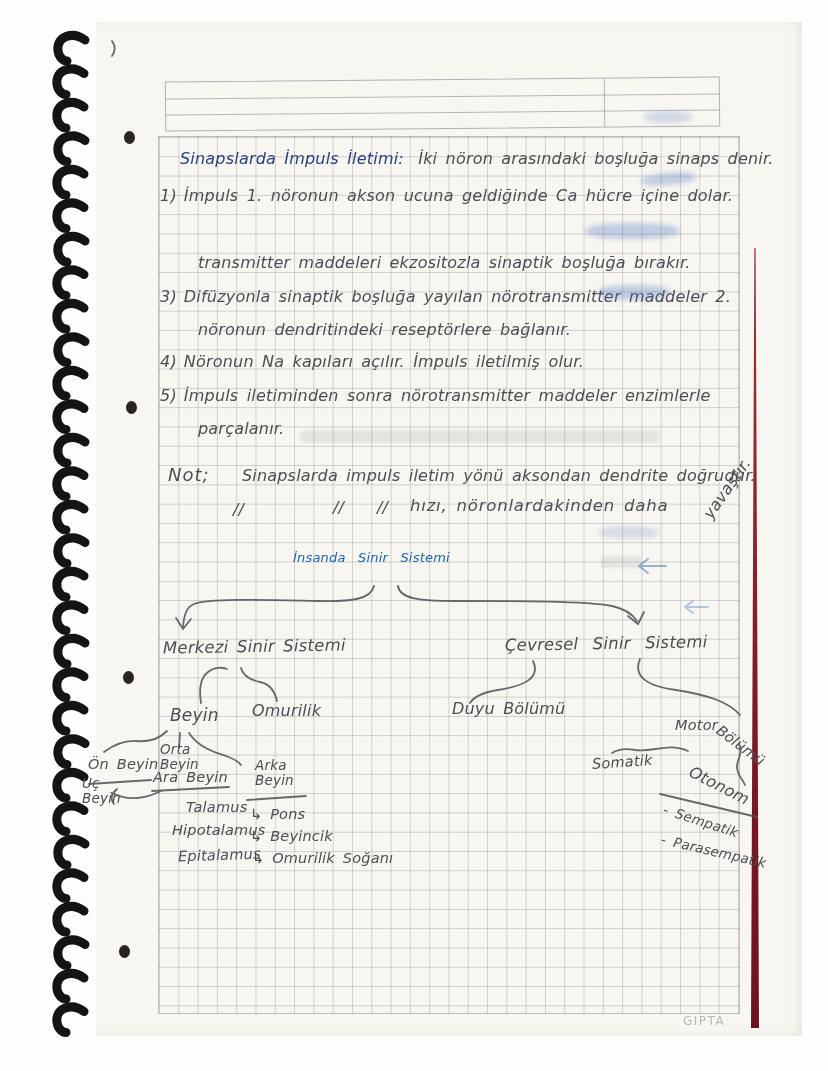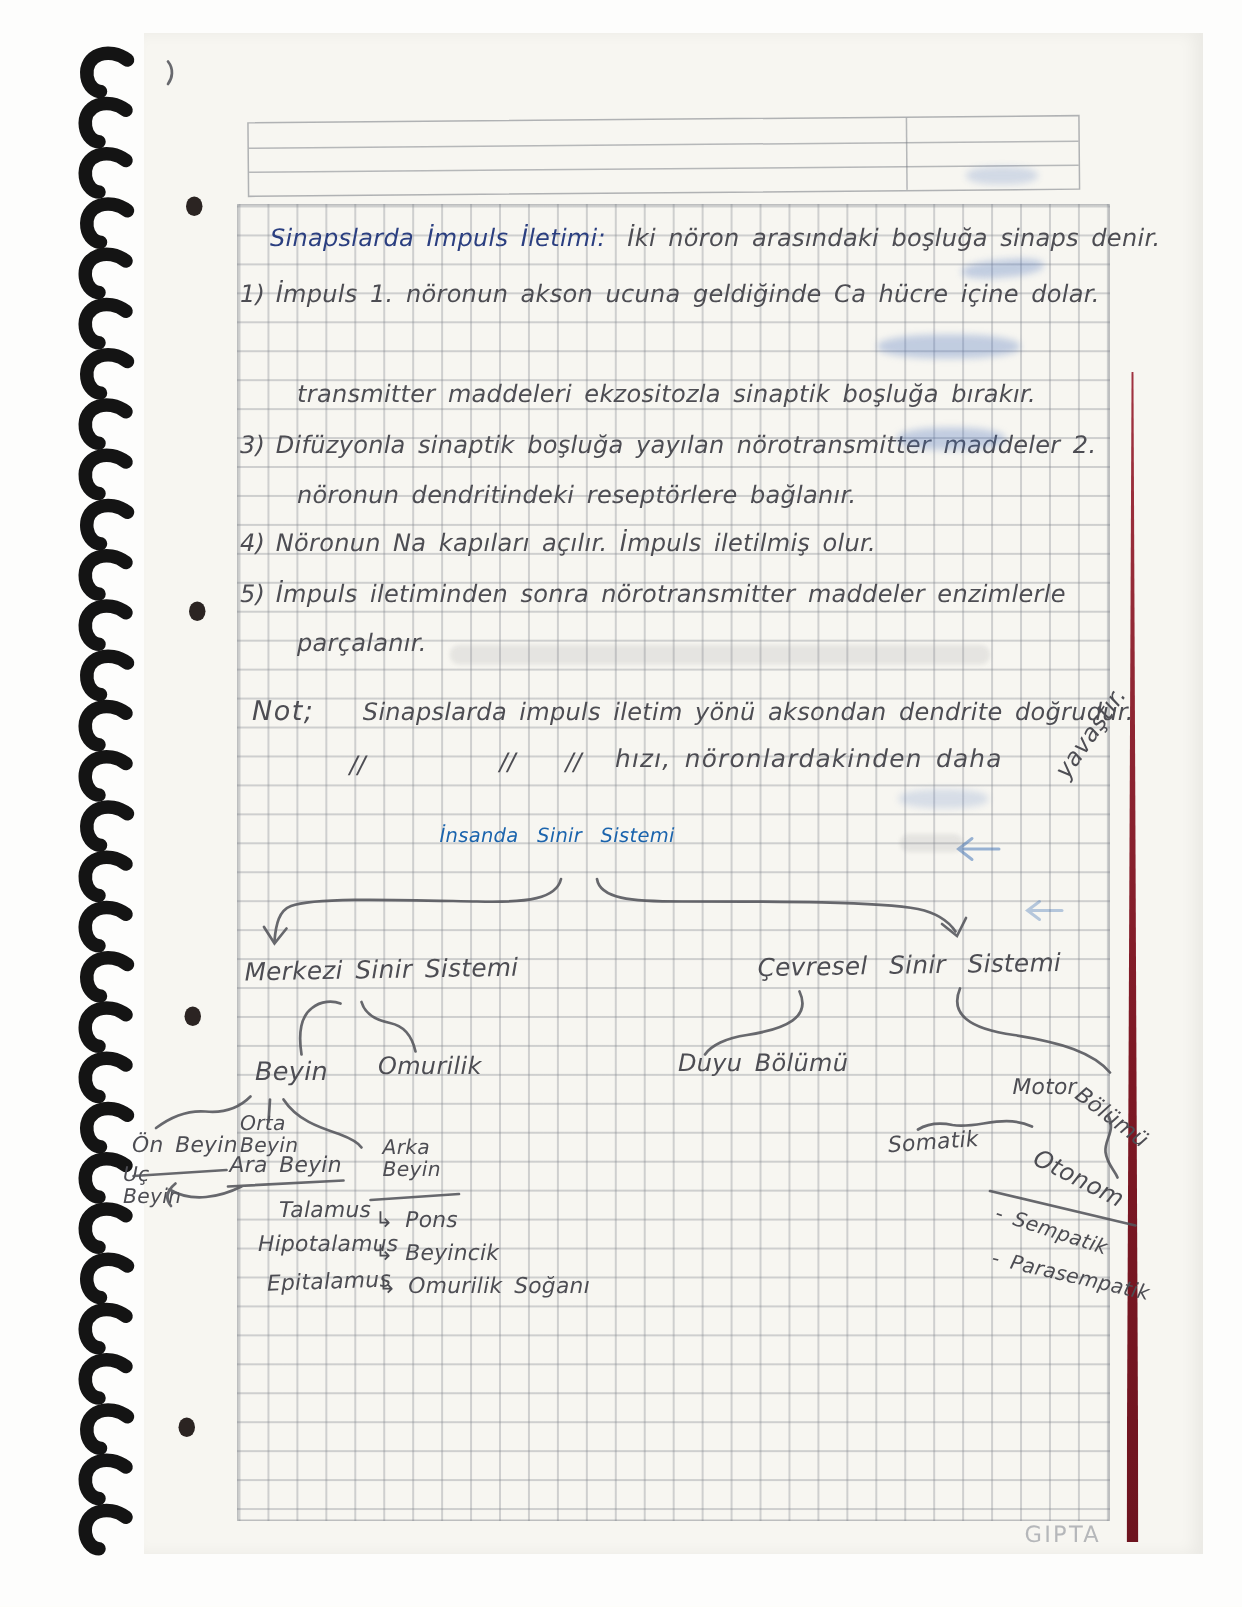--- a/index.html
+++ b/index.html
@@ -34,7 +34,7 @@
   .redstrip{position:absolute;left:751px;top:248px;width:8px;height:780px;
         background:linear-gradient(to bottom,#a03340,#7d1824 60%,#6e141f);
         clip-path:polygon(42% 0,58% 0,100% 100%,0 100%);}
-  .watermark{position:absolute;font-size:15px;color:rgba(128,132,140,.55);
+  .watermark{position:absolute;font-size:12px;color:rgba(128,132,140,.55);
         letter-spacing:1.5px;font-family:"DejaVu Sans",sans-serif;}
   svg{overflow:visible;}
 </style>

